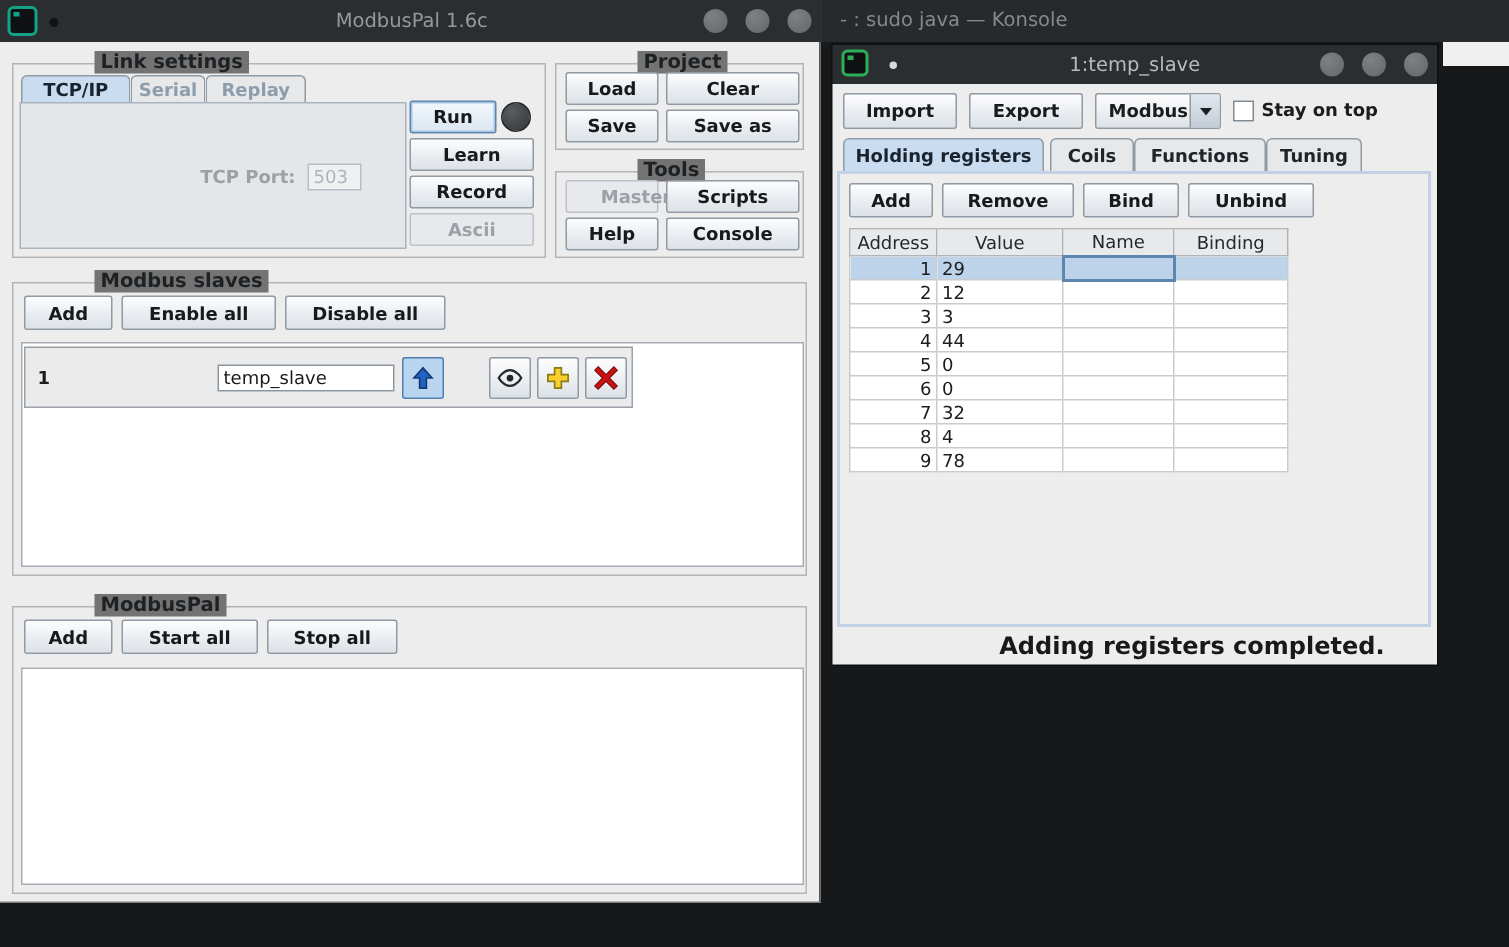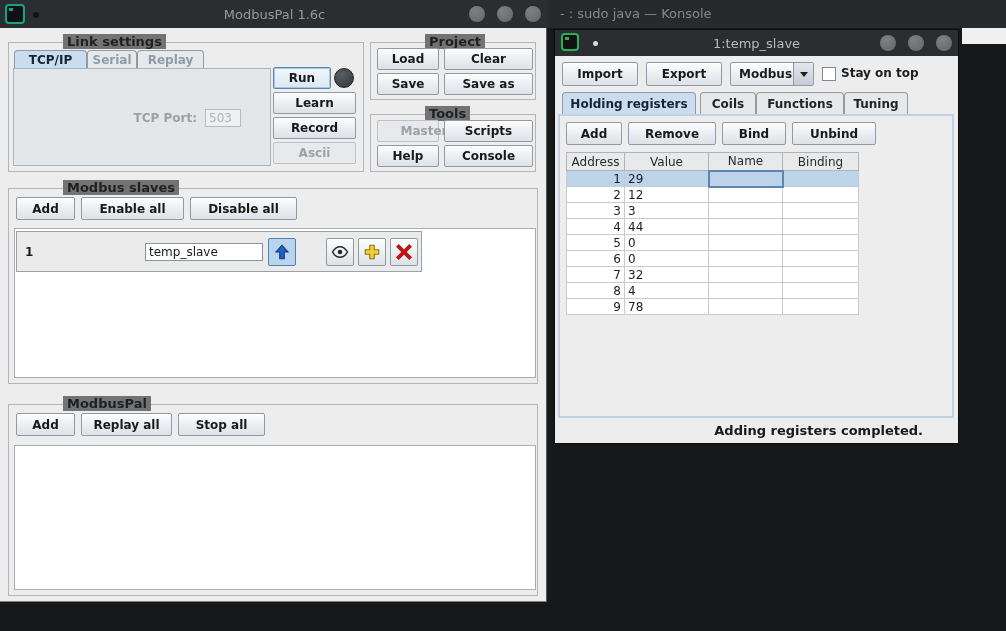--- a/index.html
+++ b/index.html
@@ -222,7 +222,7 @@
     <span>Add</span>
   </div>
   <div class="btn" style="left:81px; top:385px; width:91px; height:23px;">
-    <span>Replay all</span>
+    <span>Start all</span>
   </div>
   <div class="btn" style="left:178px; top:385px; width:87px; height:23px;">
     <span>Stop all</span>

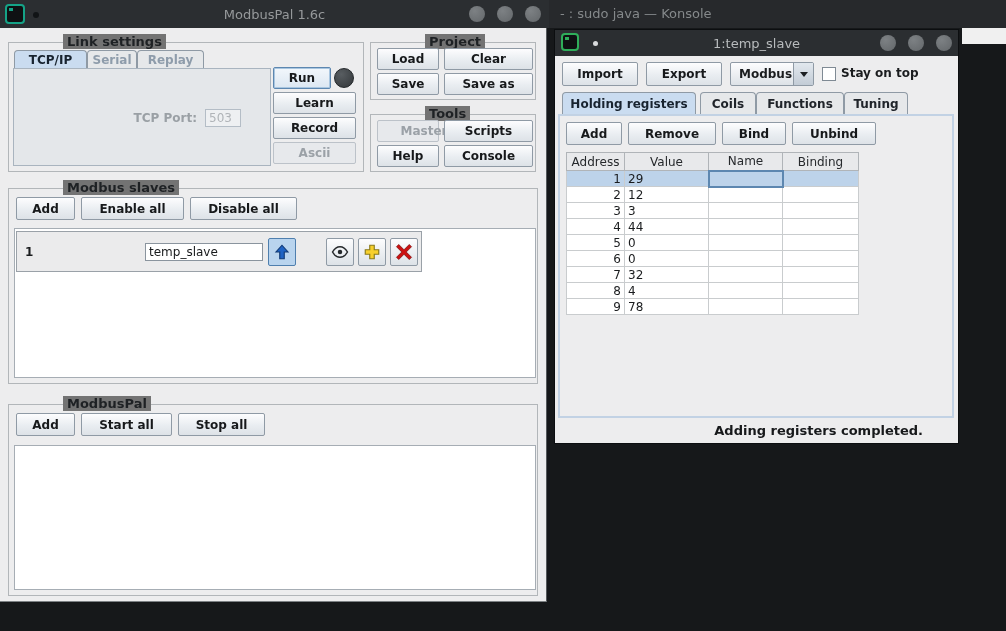--- a/index.html
+++ b/index.html
@@ -79,7 +79,7 @@
   .reg-table tr.selected td { background:#bdd3ea; }
   .reg-table td.focus-cell { border:2px solid #5d87b0; background:#cfe0f0; }
 
-  .status-line { position:absolute; font-weight:bold; font-size:13px; color:#17191b;
+  .status-line { position:absolute; font-weight:bold; font-size:16px; color:#17191b;
                  text-align:right;padding-left:19px; }
   .slave-row { position:absolute; background:#ebebec; border:1px solid #9aa1a8; }
   .sliver { position:absolute; background:#f0f0f0; }

